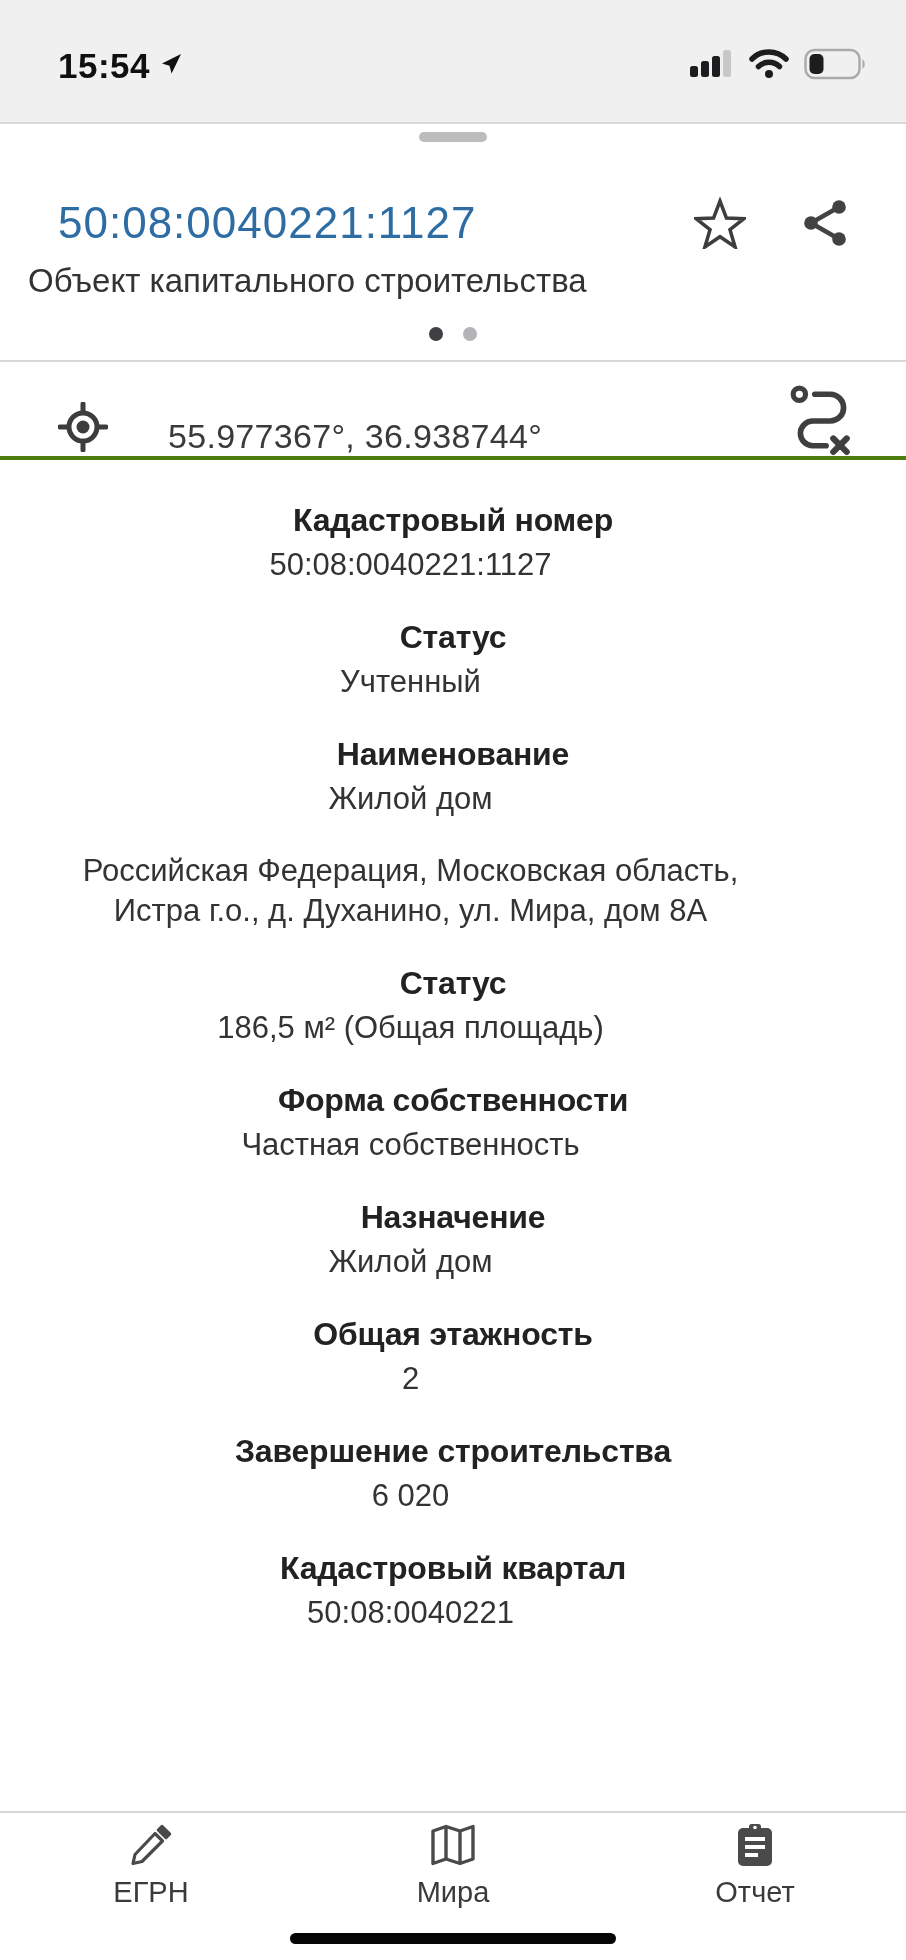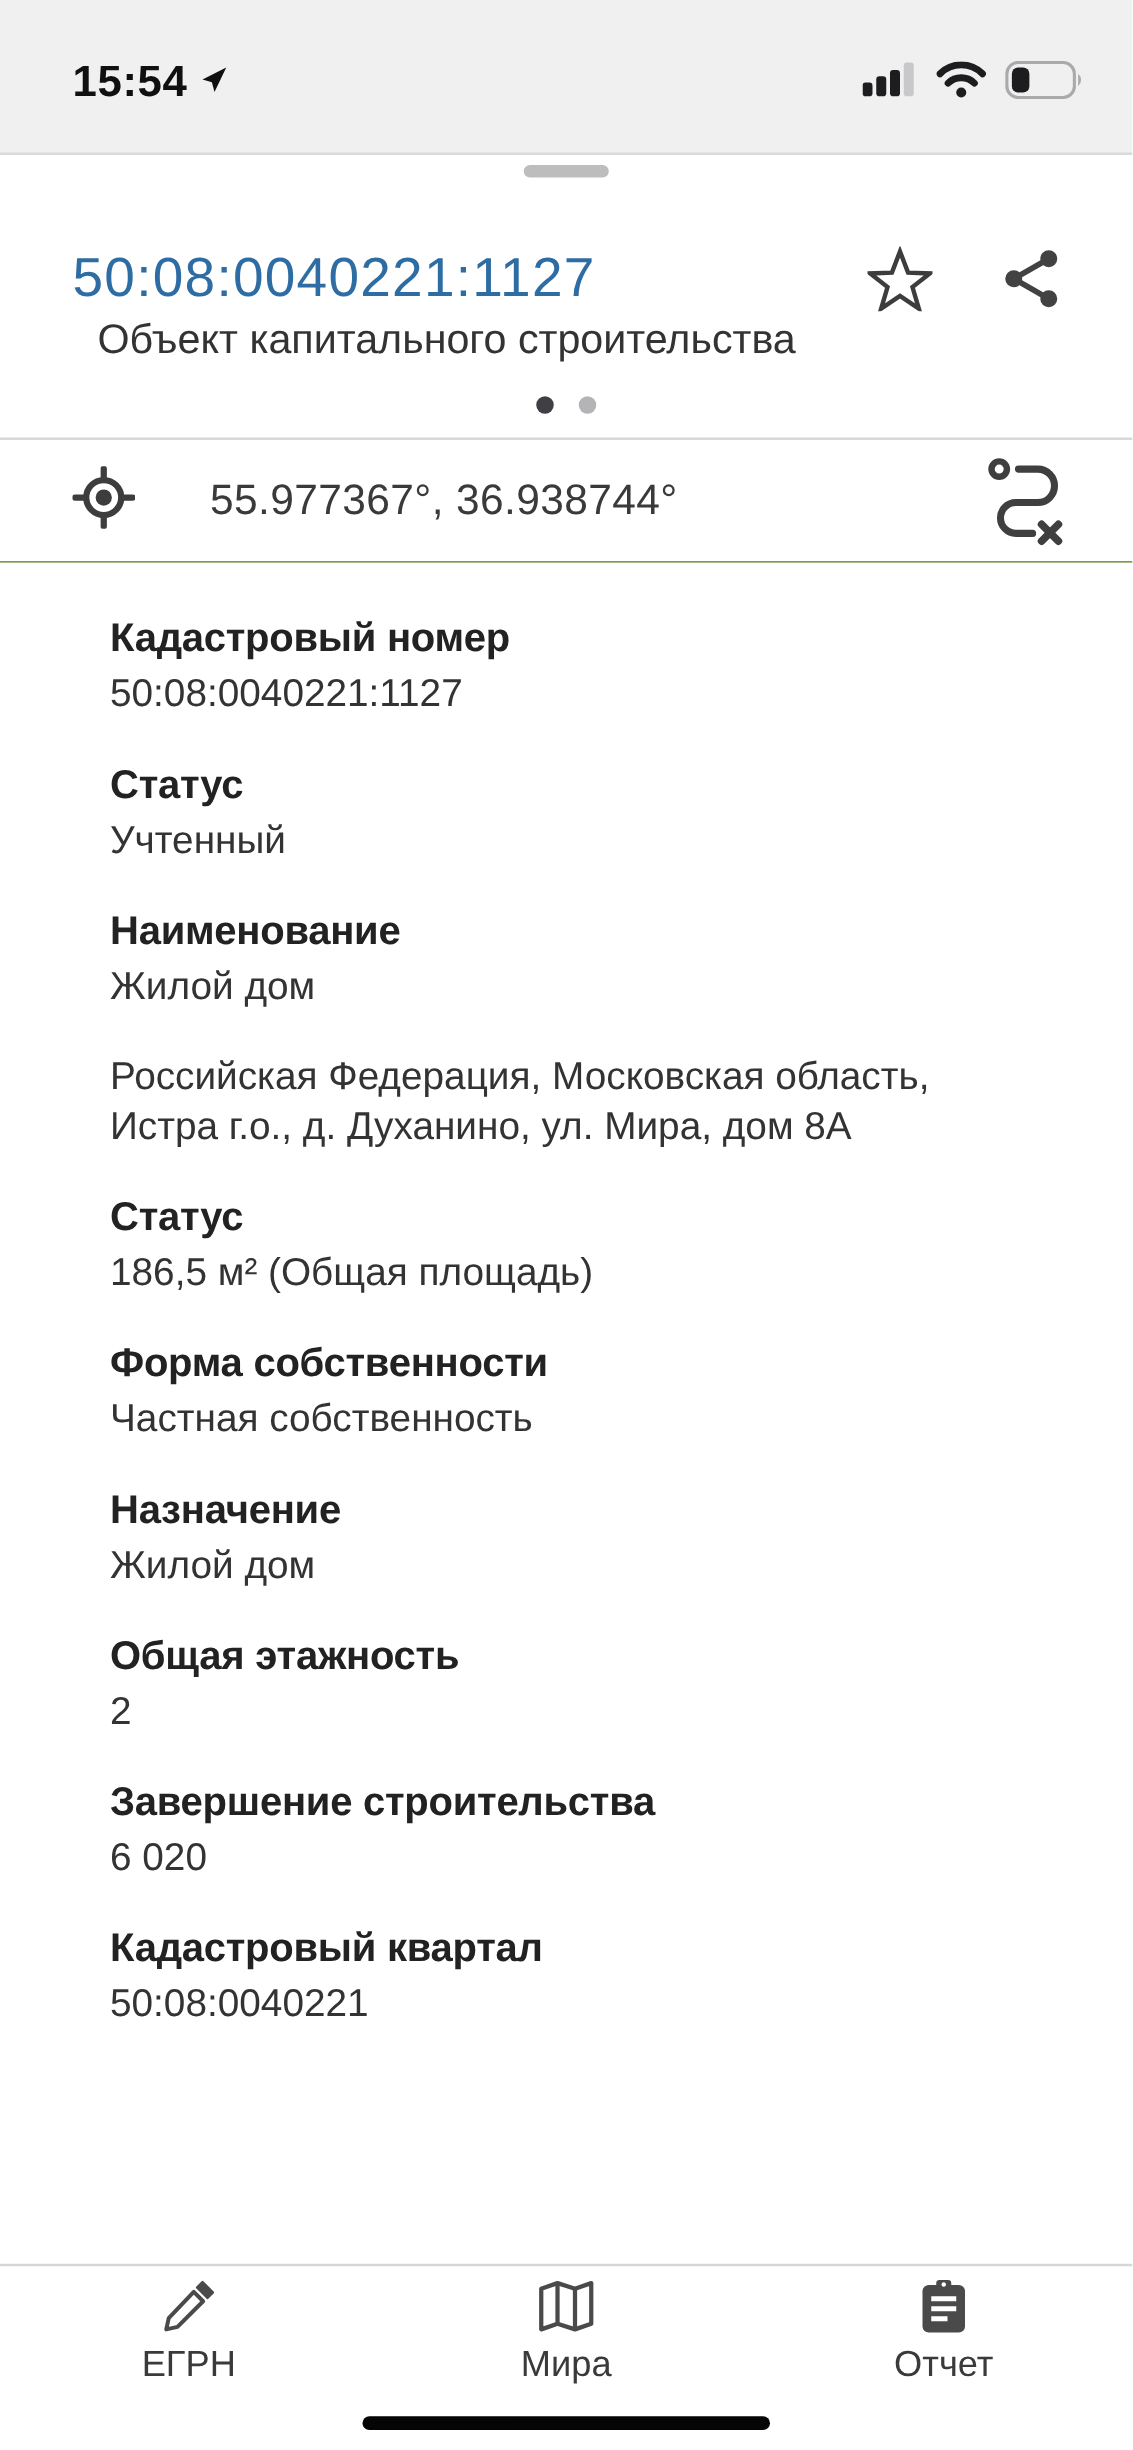--- a/index.html
+++ b/index.html
@@ -38,7 +38,7 @@
   .header-actions { display: flex; align-items: center; gap: 56px; }
   .icon-btn { background: none; border: none; padding: 0; cursor: pointer; line-height: 0; }
   .sheet-subtitle {
-    padding: 0 78px; margin-top: 4px;
+    padding: 0 28px; margin-top: 14px;
     font-size: 33px; line-height: 36px; color: #333333;
   }
   .page-dots {

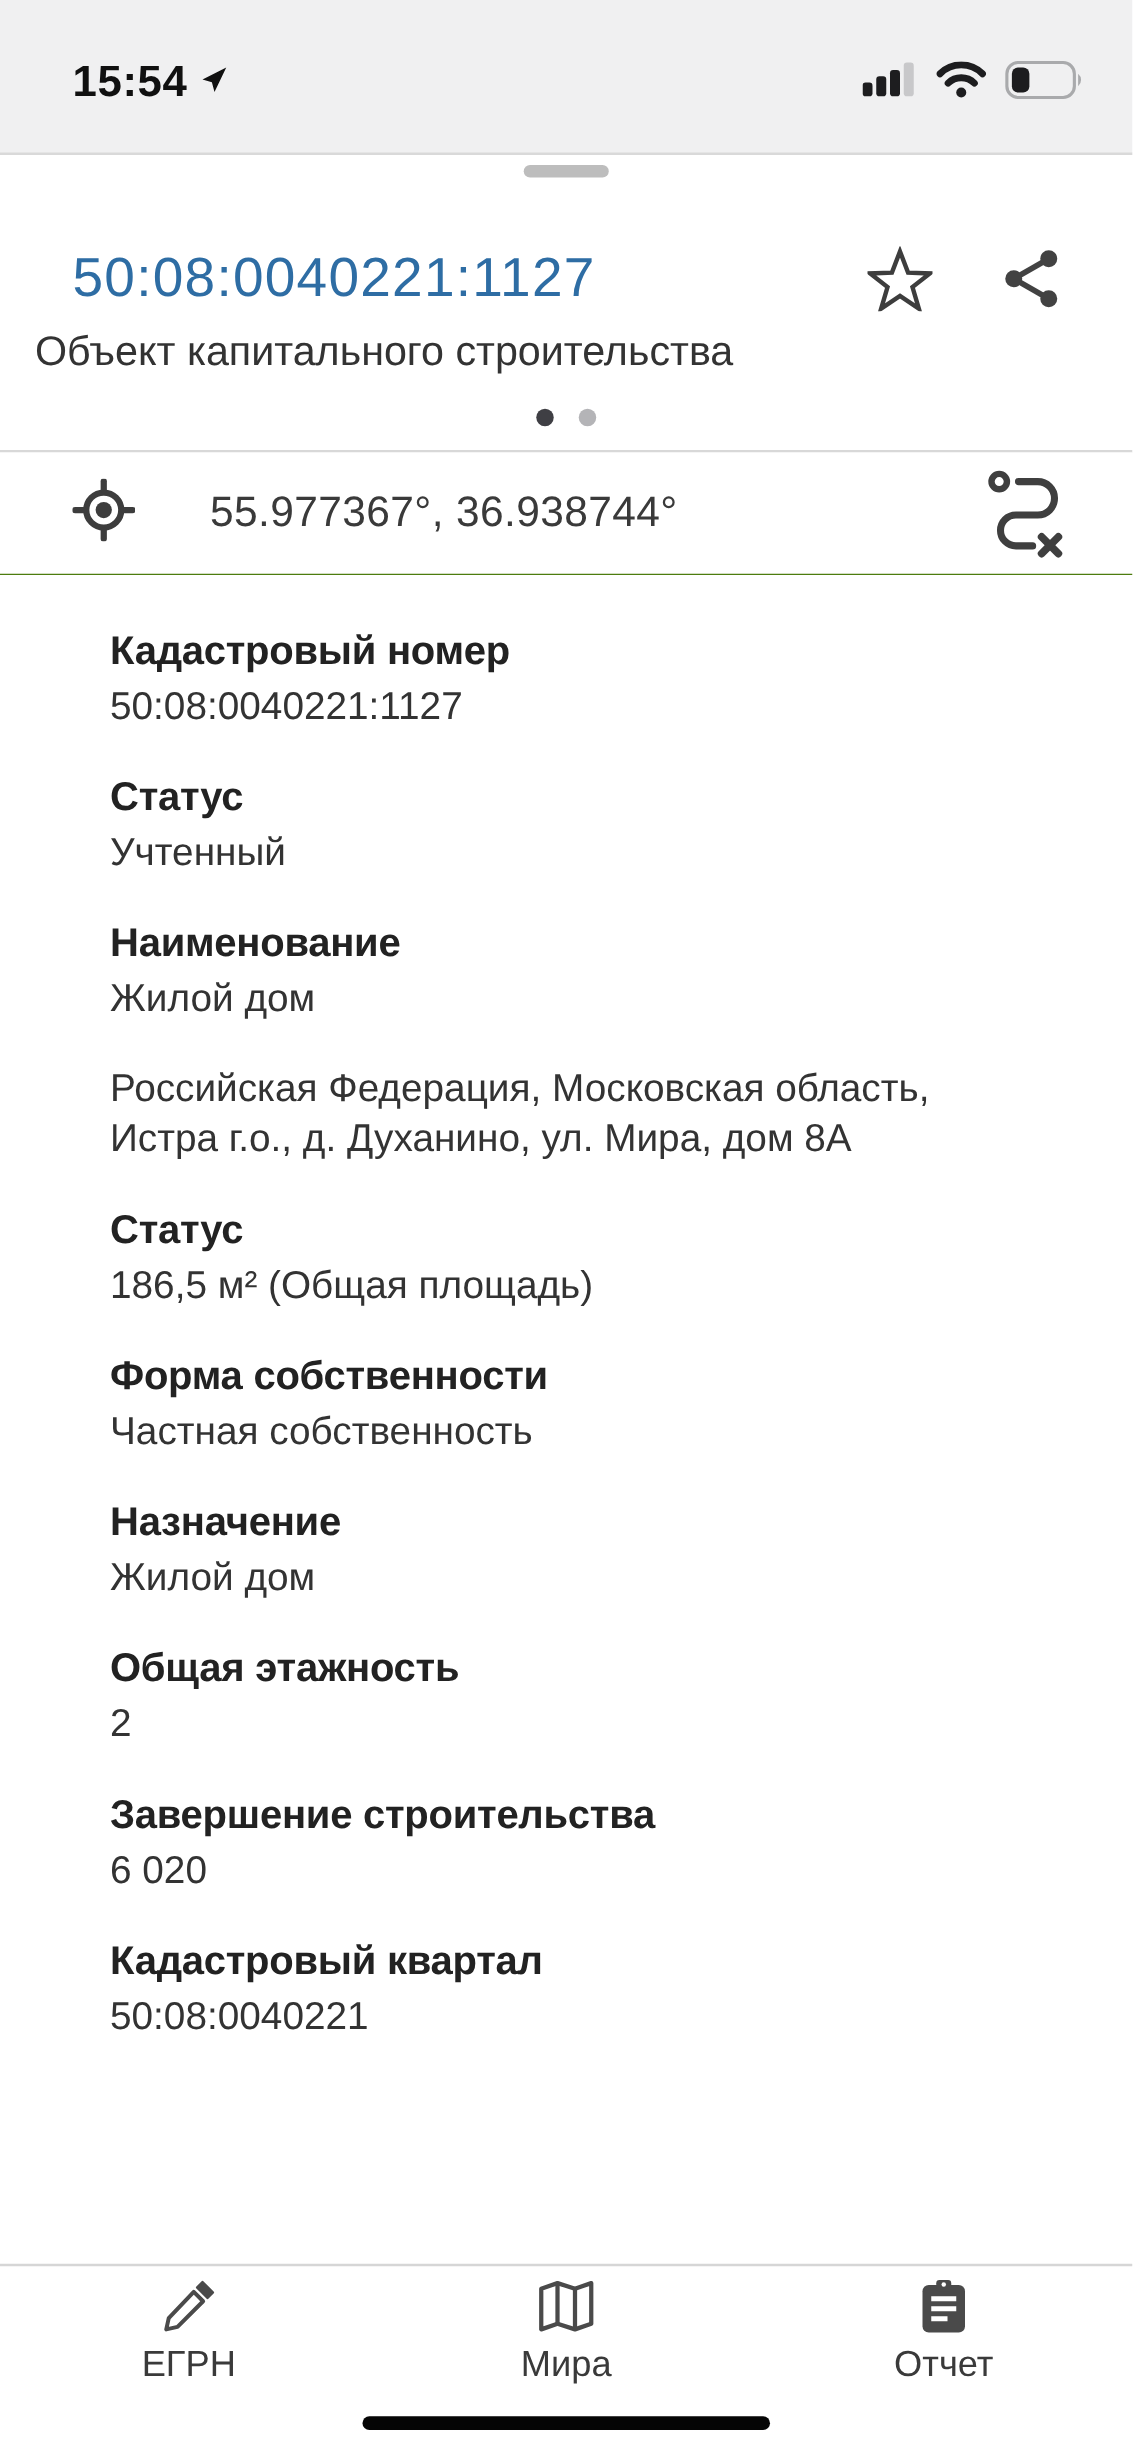--- a/index.html
+++ b/index.html
@@ -52,8 +52,8 @@
   
   .coords-row {
     height: 98px; box-sizing: border-box;
-    border-bottom: 1px solid #4d7c0f;
-    display: flex; align-items: center;
+    border-bottom: 4px solid #4d7c0f;
+    display: flex; align-items: flex-end;
     padding: 0 52px 0 58px; background: #fff;
   }
   .coords-text {

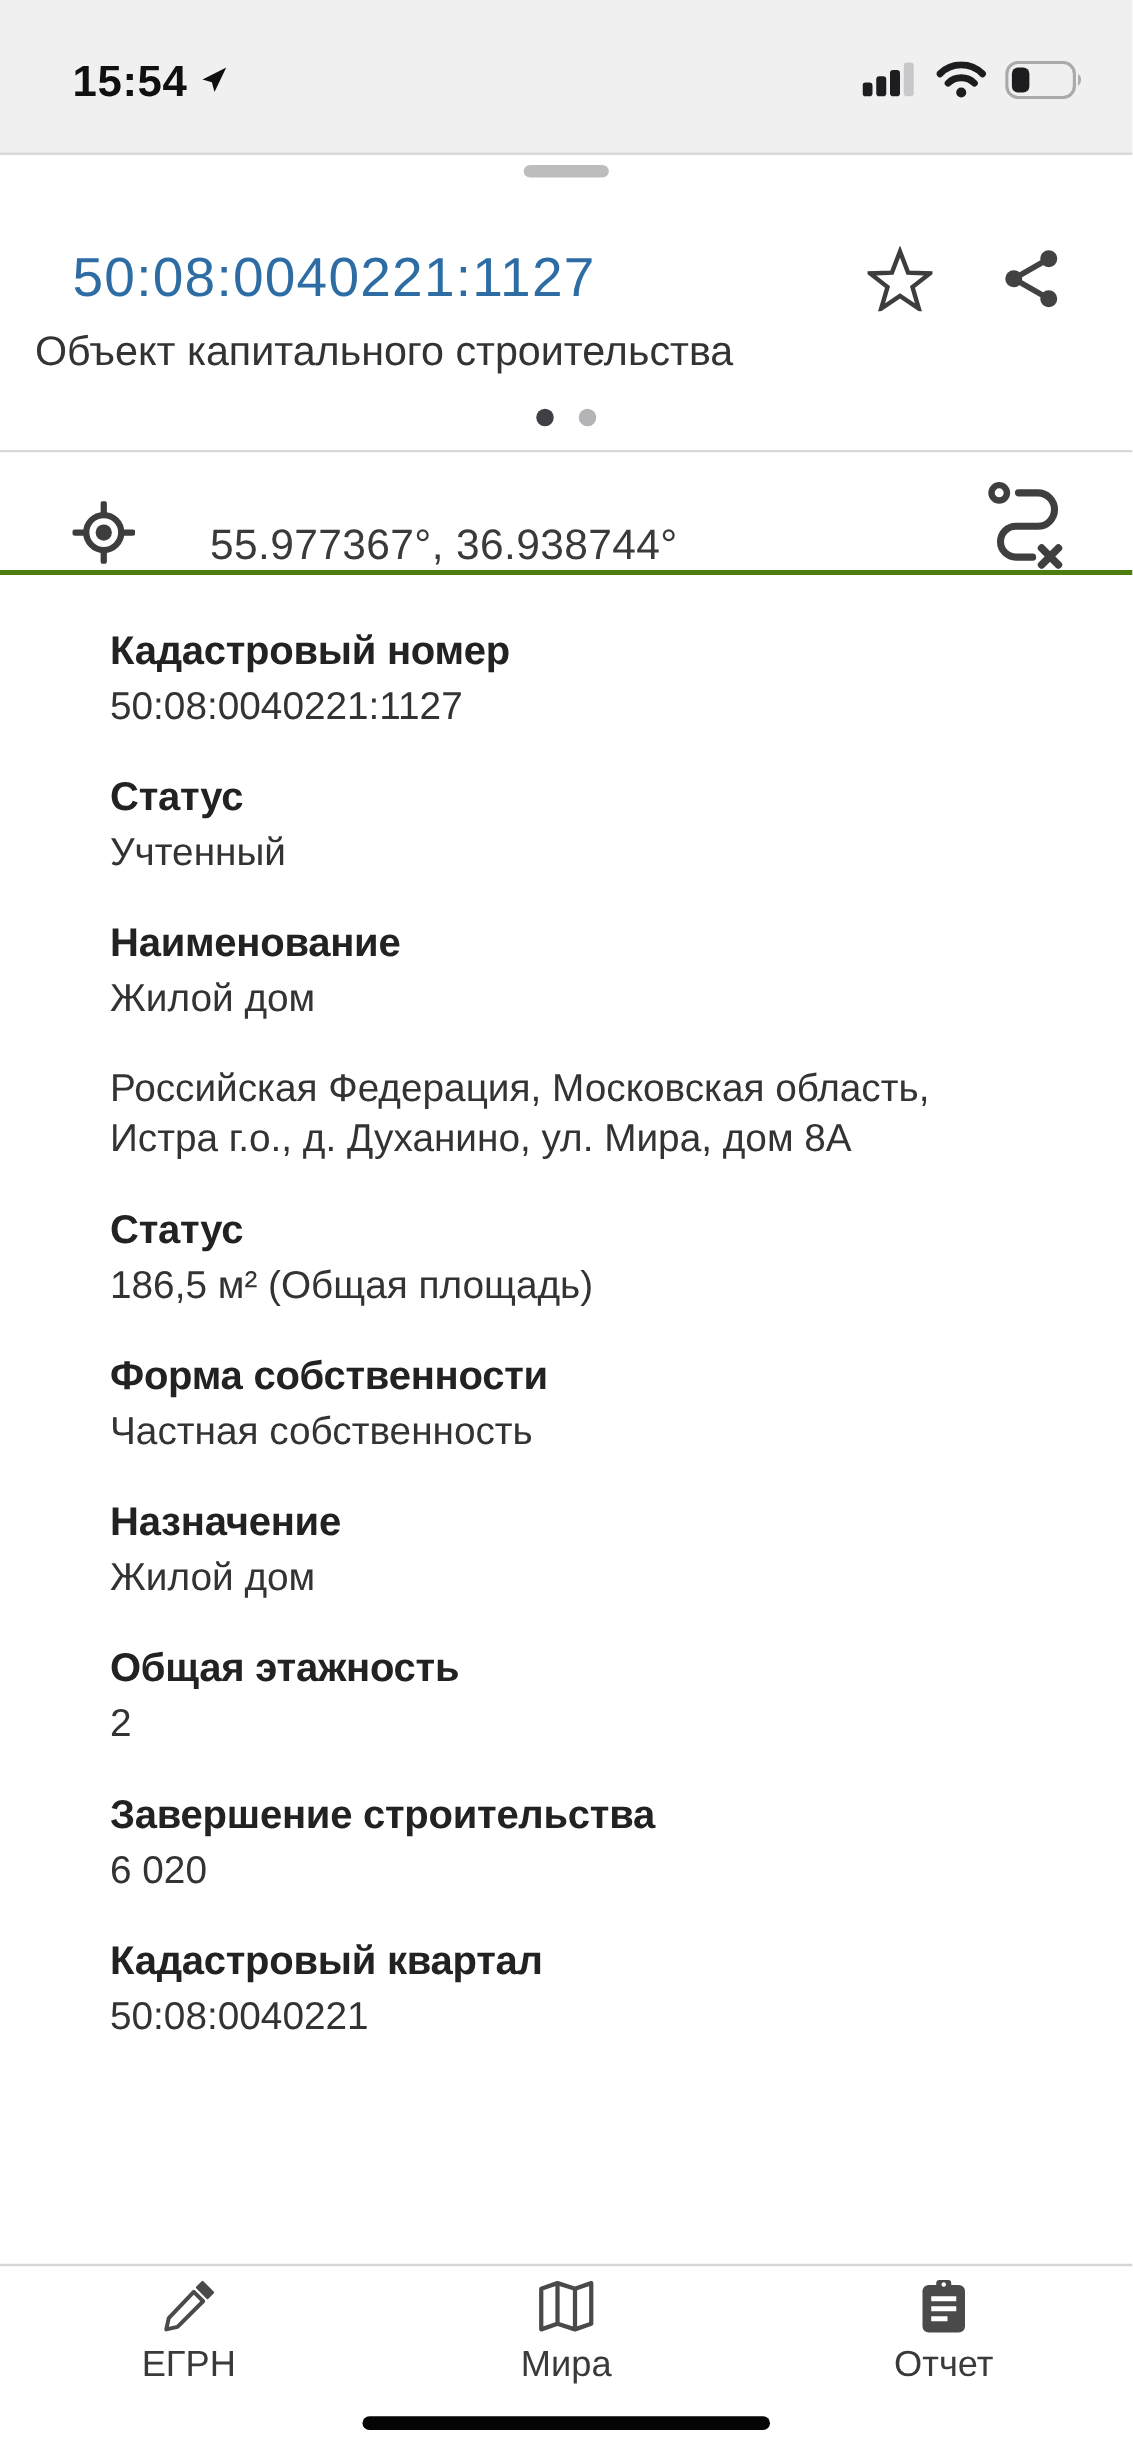--- a/index.html
+++ b/index.html
@@ -61,7 +61,7 @@
   }
   .route-btn { margin-left: auto; }
   
-  .content { padding: 40px 88px 0; }
+  .content { padding: 40px 58px 0; text-align: center; }
   .field { margin-bottom: 32px; }
   .field-label {
     font-size: 32px; font-weight: 700; color: #222222;

